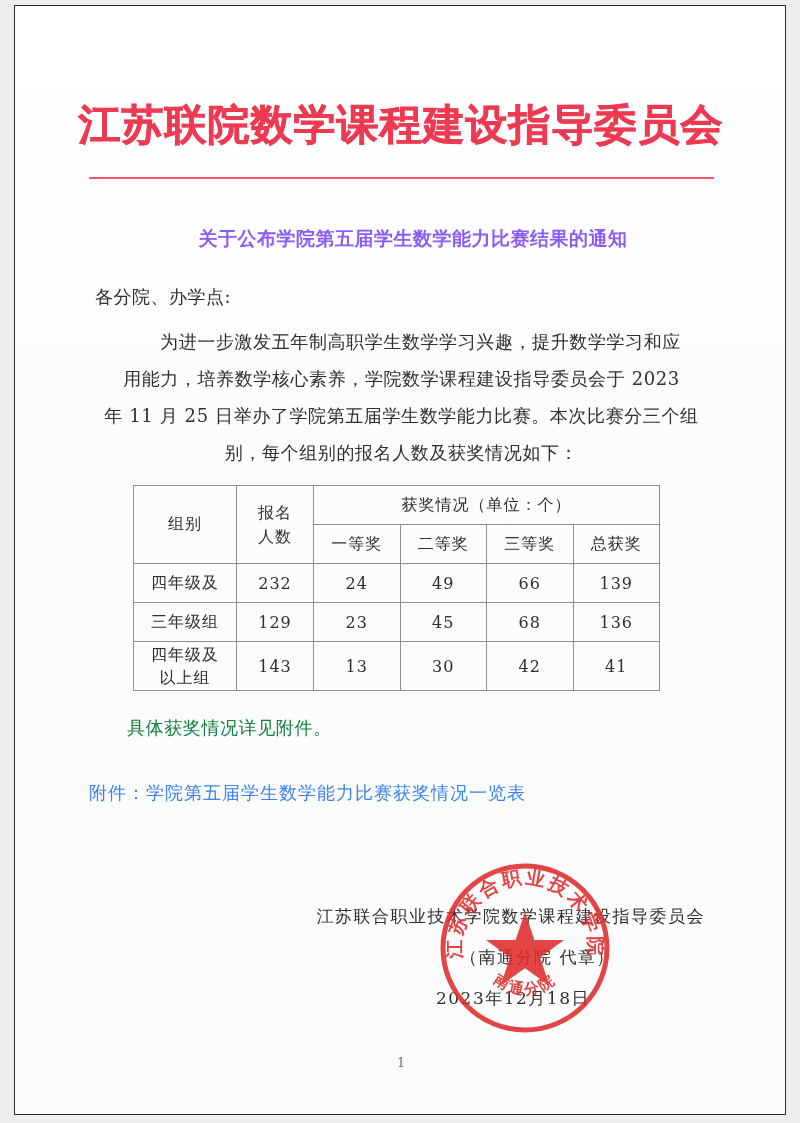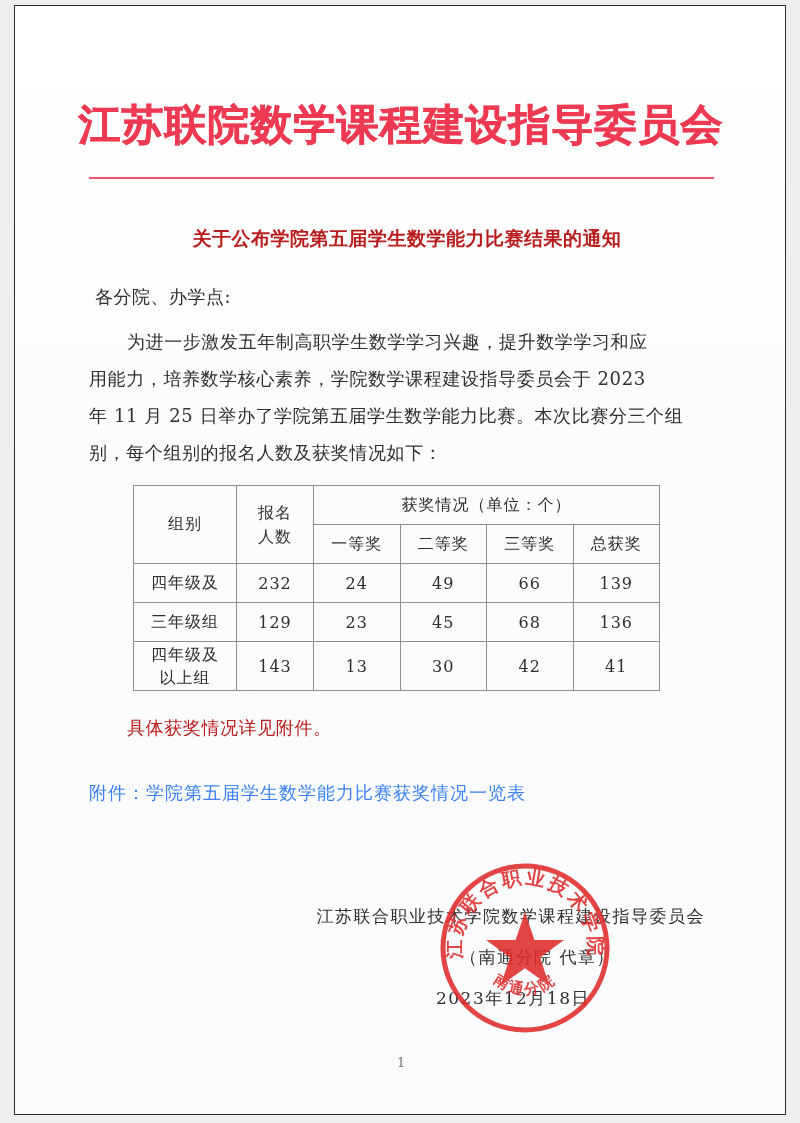--- a/index.html
+++ b/index.html
@@ -69,15 +69,16 @@
   
   .doc-title {
     position: absolute;
-    left: 6px;
+    left: 0;
     top: 220px;
     width: 772px;
     text-align: center;
     font-family: "DejaVu Sans", "Liberation Sans", sans-serif;
     font-weight: bold;
     font-size: 19px;
-    color: #b91c1c;
+    color: #8b5cf6;
     letter-spacing: 0.5px;
+    padding-left: 12px;
   }
 
   

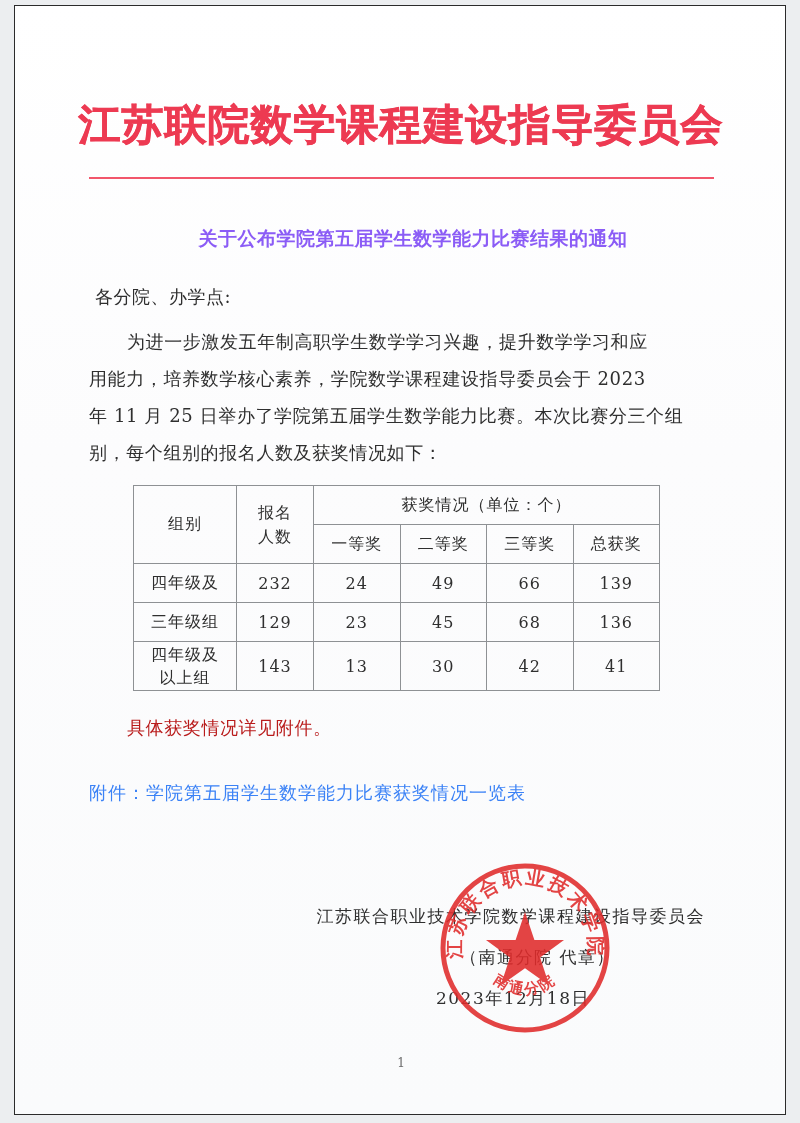--- a/index.html
+++ b/index.html
@@ -102,6 +102,7 @@
     line-height: 37px;
     letter-spacing: 0.6px;
     white-space: nowrap;
+    text-align: center;
   }
   .body-line.indent { padding-left: 38px; }
 

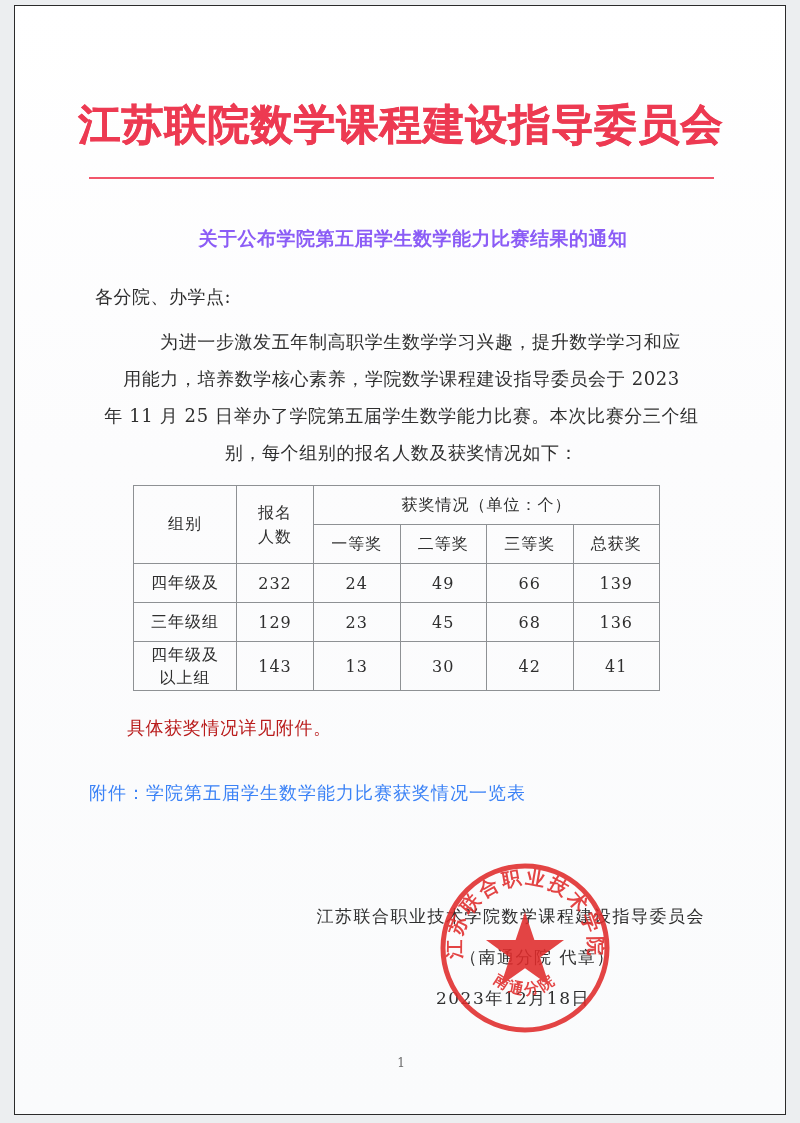--- a/index.html
+++ b/index.html
@@ -111,7 +111,7 @@
     left: 112px;
     top: 710px;
     font-size: 18px;
-    color: #b91c1c;
+    color: #15803d;
     letter-spacing: 0.6px;
   }
   .attachment-line {

